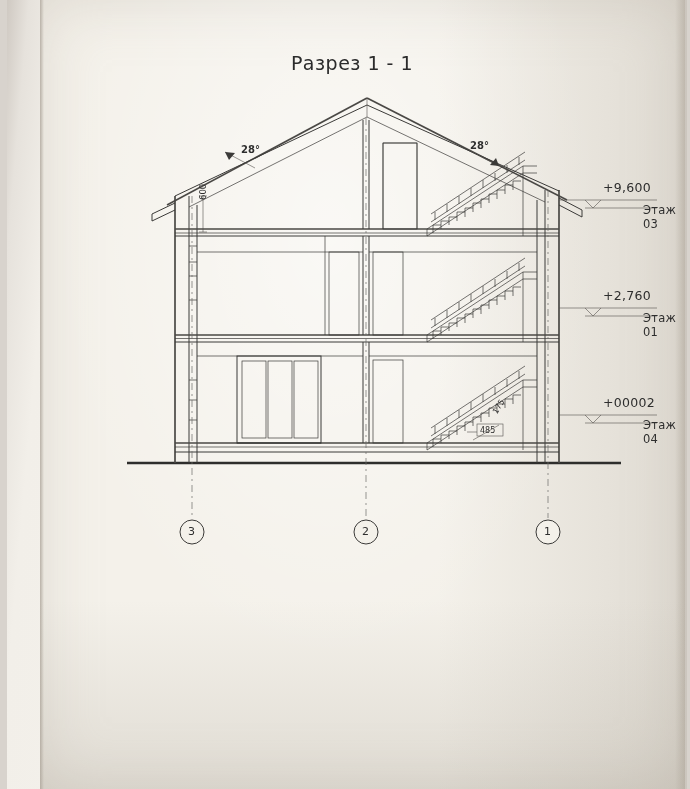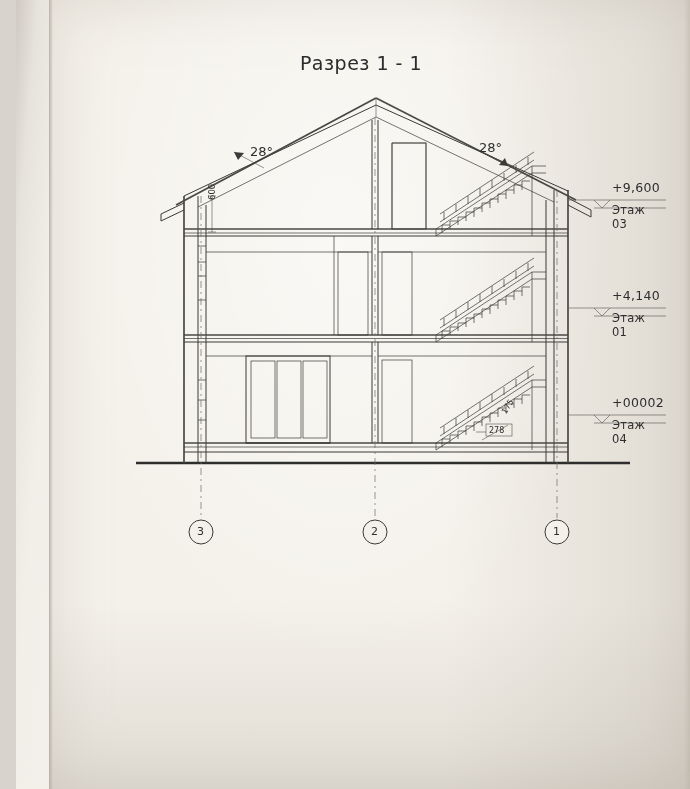--- a/index.html
+++ b/index.html
@@ -6,7 +6,7 @@
   body{width:690px;height:789px;overflow:hidden;font-family:"Liberation Sans",sans-serif;}
 
   #sheet{
-    position:absolute;left:16px;top:0;width:565px;height:789px;
+    position:absolute;left:7px;top:0;width:565px;height:789px;
     background:linear-gradient(95deg,#cfc9c2 0px,#e6e2dc 22px,#f2efe9 60px,#f6f3ee 300px,#efebe4 520px,#e4dfd8 640px,#d9d4cc 690px);
   }
   

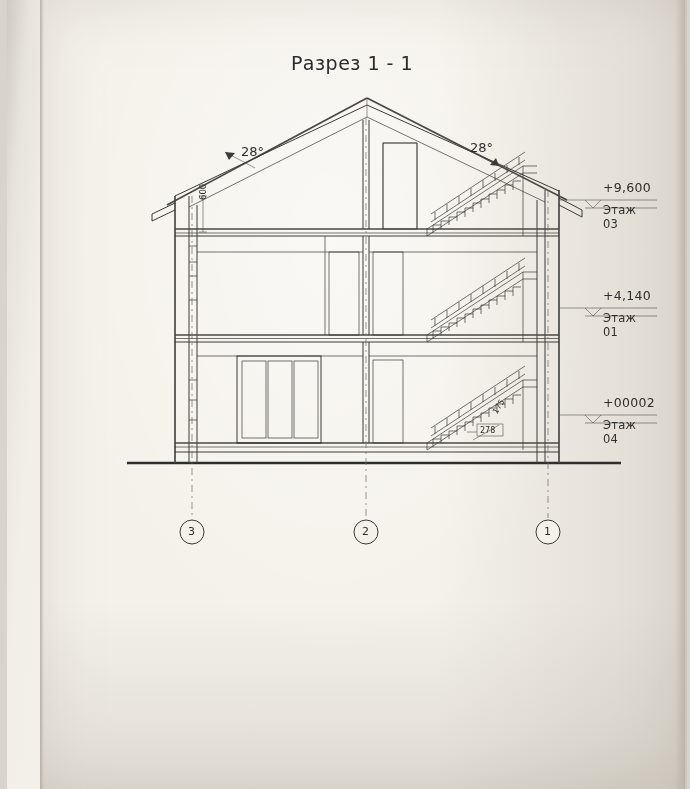--- a/index.html
+++ b/index.html
@@ -47,7 +47,7 @@
   .lvl-val{font-size:12.5px;letter-spacing:.3px;}
   .lvl-name{font-size:11.5px;letter-spacing:.2px;}
   .axis-num{font-size:11px;}
-  .ang{font-size:13px;}
+  .ang{font-size:10px;font-weight:bold;}
   .vdim{font-size:8.5px;}
   .small{font-size:8px;}
 </style>

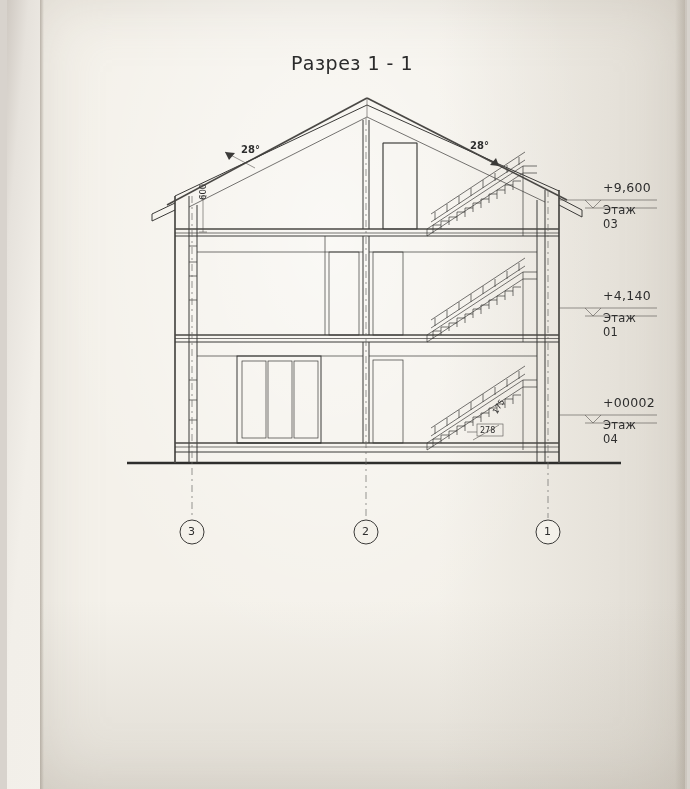--- a/index.html
+++ b/index.html
@@ -45,7 +45,7 @@
     position:absolute;font-family:"DejaVu Sans",sans-serif;color:#2e2e2e;
   }
   .lvl-val{font-size:12.5px;letter-spacing:.3px;}
-  .lvl-name{font-size:11.5px;letter-spacing:.2px;}
+  .lvl-name{font-size:11.5px;letter-spacing:.2px;margin-left:40px;}
   .axis-num{font-size:11px;}
   .ang{font-size:10px;font-weight:bold;}
   .vdim{font-size:8.5px;}

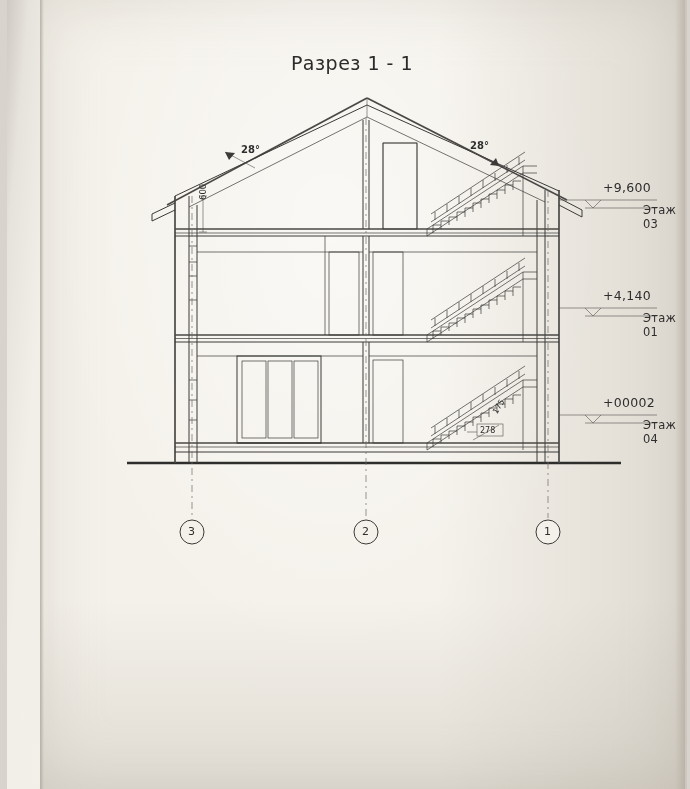--- a/index.html
+++ b/index.html
@@ -319,7 +319,7 @@
   <div class="lbl lvl-val" style="left:596px;top:180px;">+9,600</div>
   <div class="lbl lvl-name" style="left:596px;top:203px;">Этаж 03</div>
 
-  <div class="lbl lvl-val" style="left:596px;top:288px;">+4,140</div>
+  <div class="lbl lvl-val" style="left:596px;top:288px;">+2,760</div>
   <div class="lbl lvl-name" style="left:596px;top:311px;">Этаж 01</div>
 
   <div class="lbl lvl-val" style="left:596px;top:395px;">+00002</div>

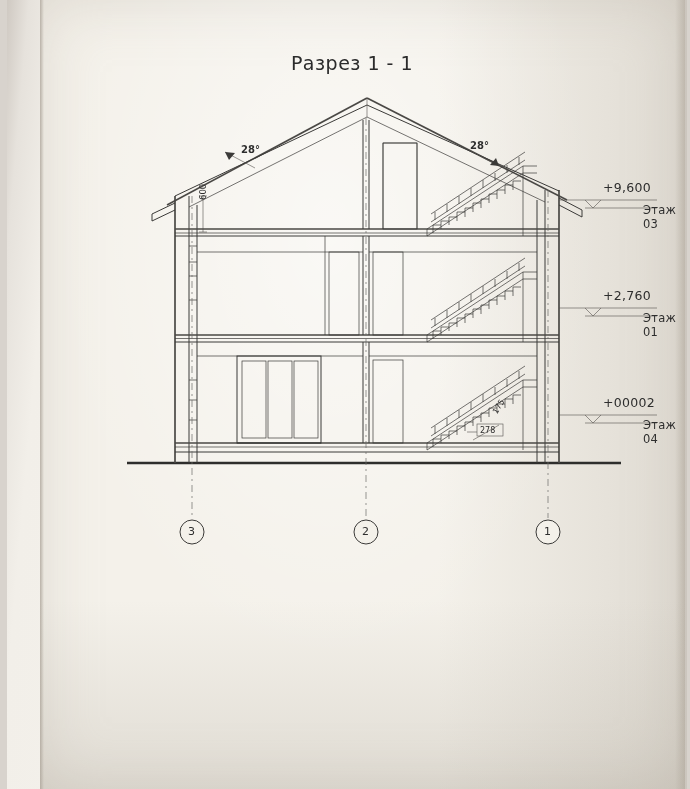--- a/index.html
+++ b/index.html
@@ -334,7 +334,7 @@
 
   <div class="lbl vdim" style="left:191px;top:200px;transform:rotate(-90deg);transform-origin:left top;">600</div>
 
-  <div class="lbl small" style="left:473px;top:426px;">278</div>
+  <div class="lbl small" style="left:473px;top:426px;">485</div>
   <div class="lbl small" style="left:484px;top:411px;transform:rotate(-60deg);transform-origin:left top;">175</div>
 </div>
 

